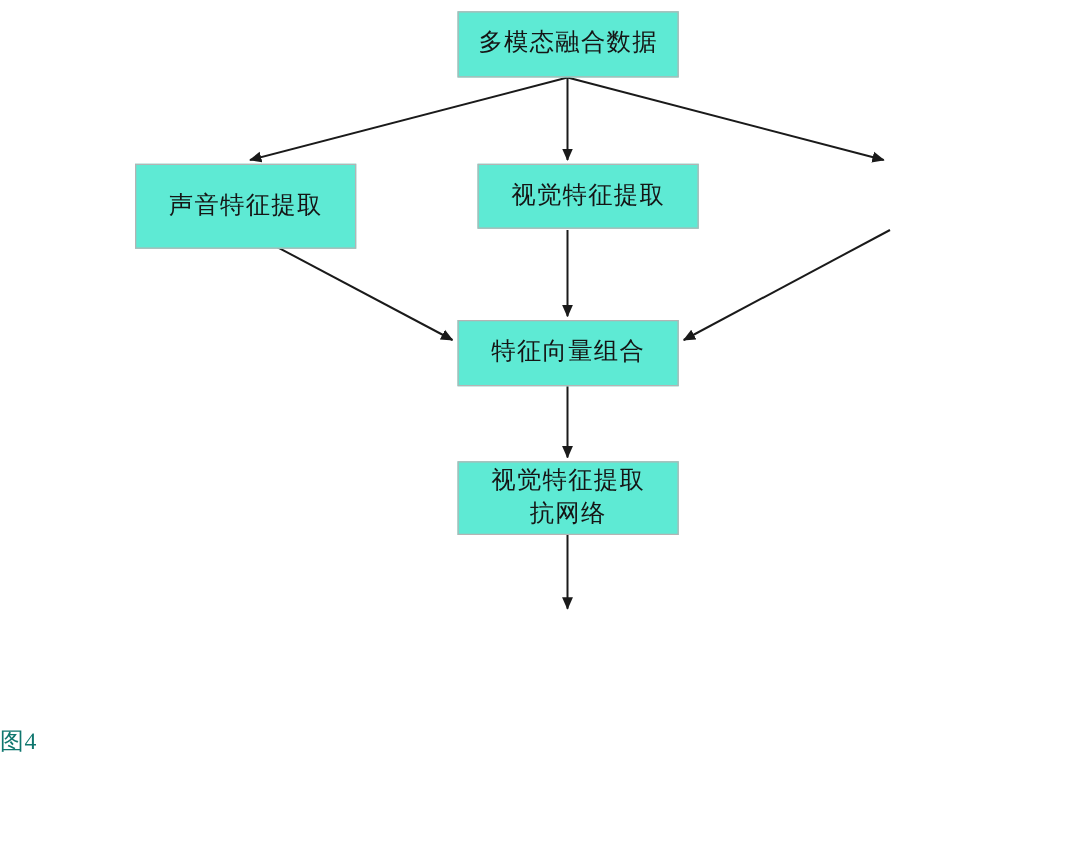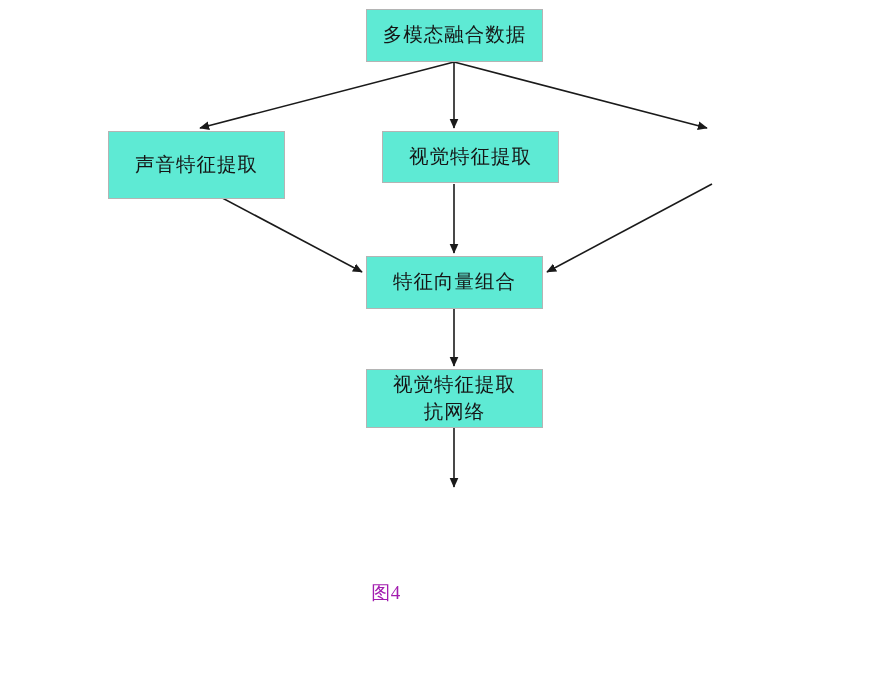--- a/index.html
+++ b/index.html
@@ -63,9 +63,8 @@
     left: 0;
     top: 580px;
     width: 772px;
-    text-align: center;
     font-size: 19px;
-    color: #a21caf;
+    color: #0f766e;
     letter-spacing: 0.5px;
     font-family: "Liberation Serif", "DejaVu Serif", serif;
   }

